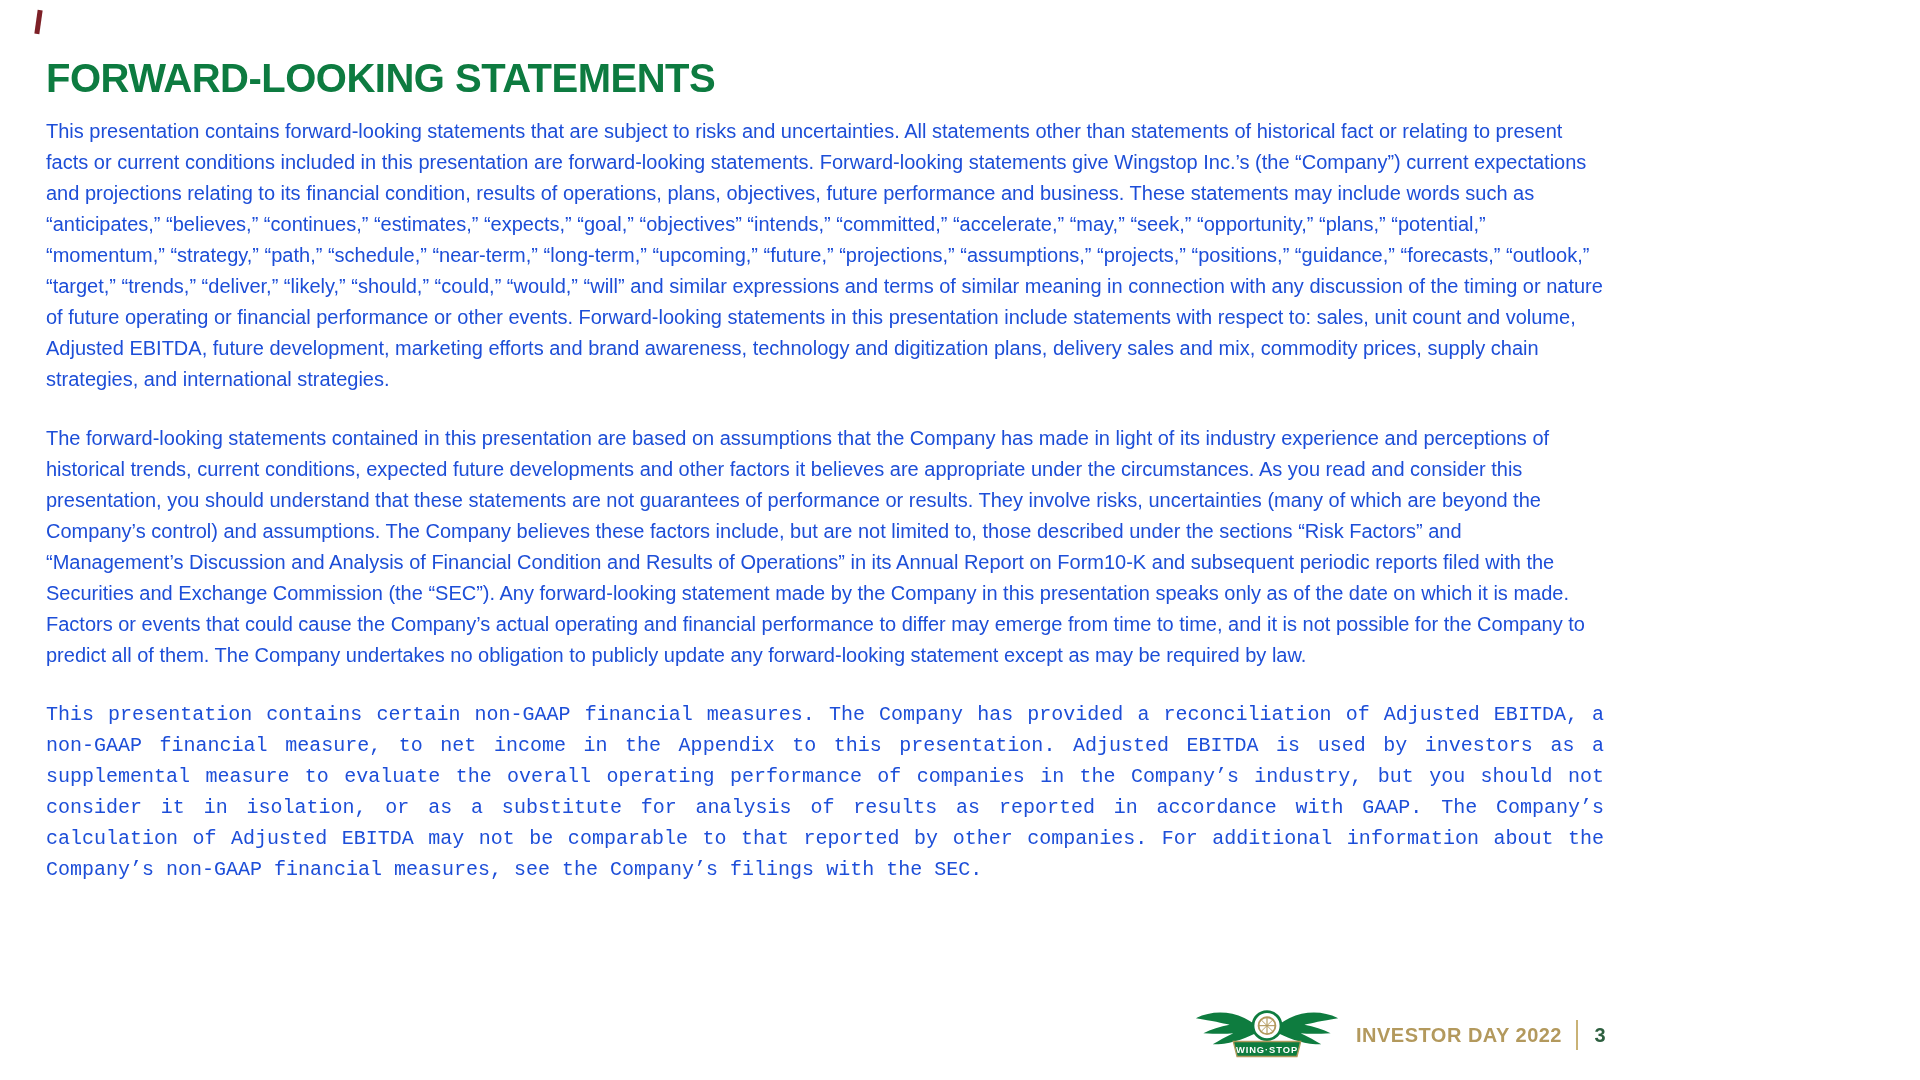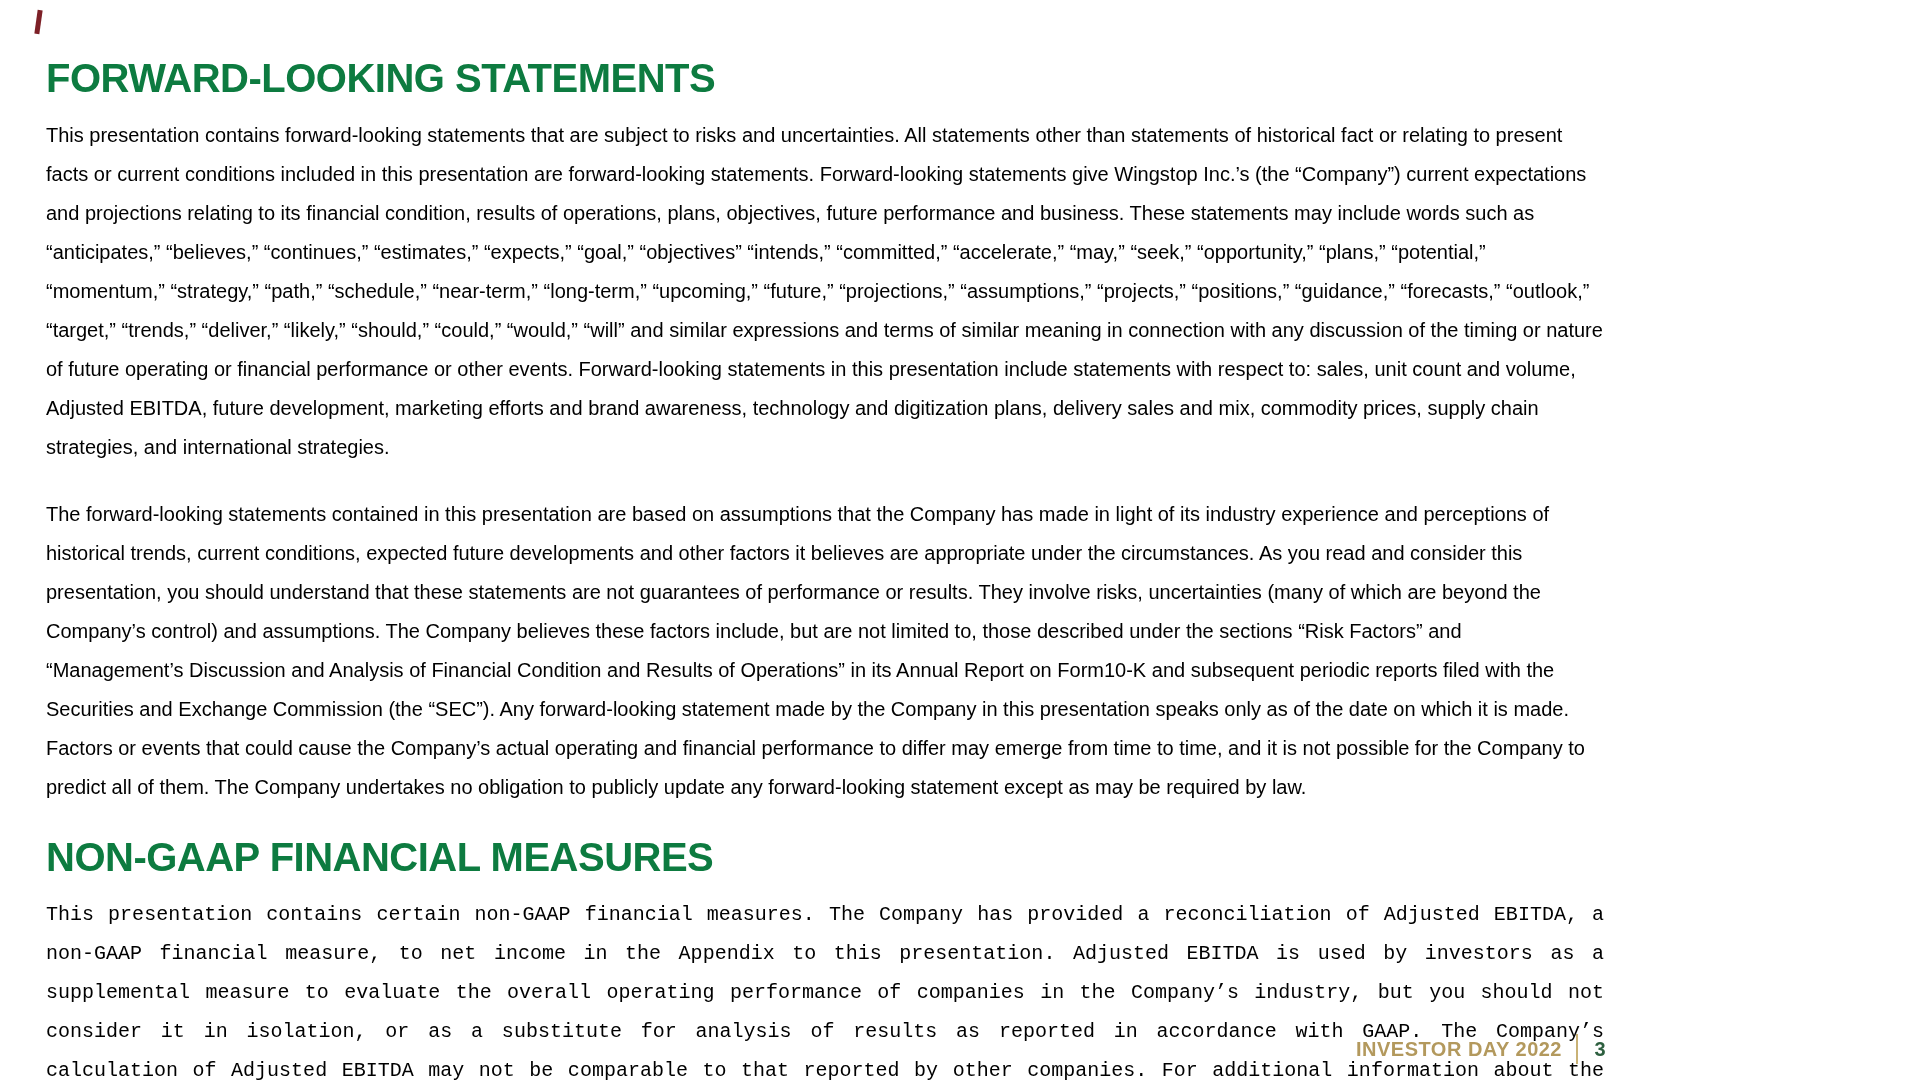--- a/index.html
+++ b/index.html
@@ -39,9 +39,9 @@
   }
   p.body-para {
     font-size: 20px;
-    line-height: 39px;
+    line-height: 31px;
     margin-bottom: 28px;
-    color: #000000;
+    color: #1d4ed8;
     text-align: left;
   }
   p.body-para.justified {

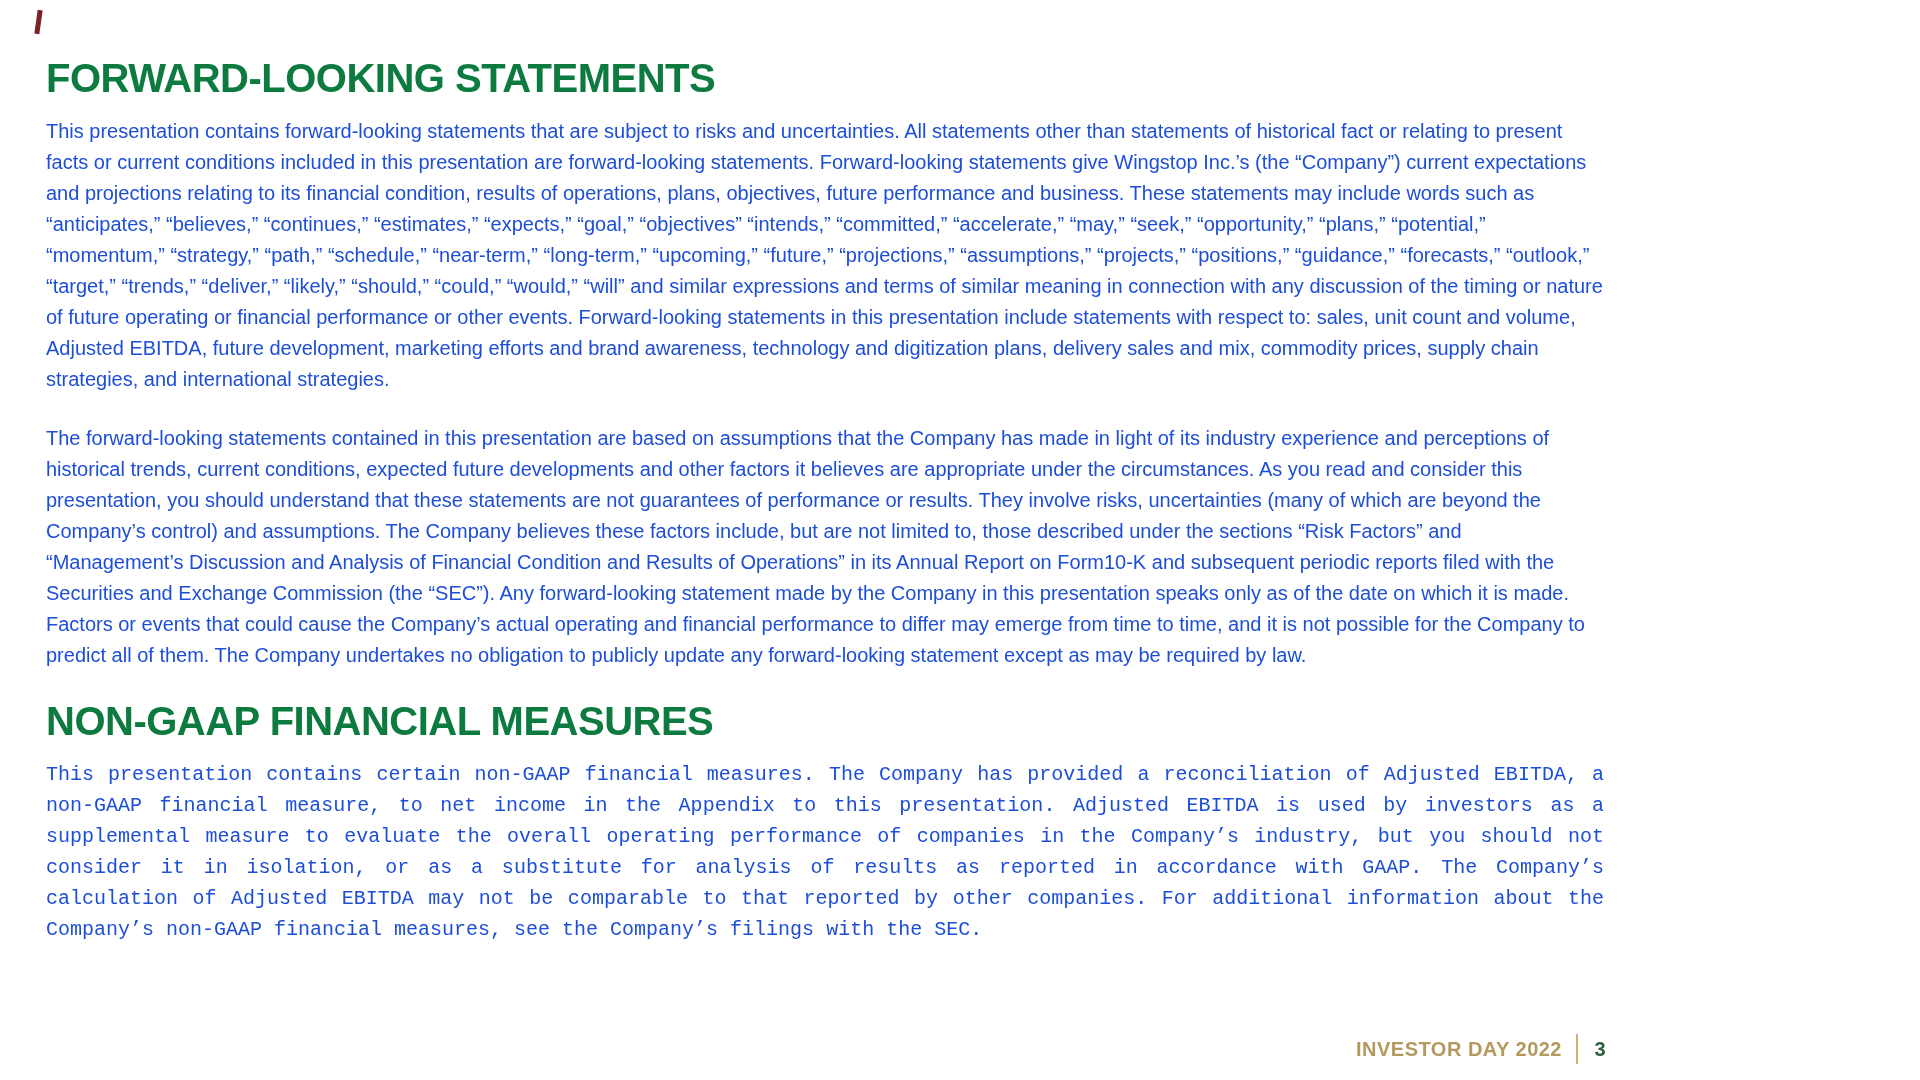--- a/index.html
+++ b/index.html
@@ -90,7 +90,6 @@
 
   <p class="body-para">The forward-looking statements contained in this presentation are based on assumptions that the Company has made in light of its industry experience and perceptions of historical trends, current conditions, expected future developments and other factors it believes are appropriate under the circumstances. As you read and consider this presentation, you should understand that these statements are not guarantees of performance or results. They involve risks, uncertainties (many of which are beyond the Company’s control) and assumptions. The Company believes these factors include, but are not limited to, those described under the sections “Risk Factors” and “Management’s Discussion and Analysis of Financial Condition and Results of Operations” in its Annual Report on Form10-K and subsequent periodic reports filed with the Securities and Exchange Commission (the “SEC”). Any forward-looking statement made by the Company in this presentation speaks only as of the date on which it is made. Factors or events that could cause the Company’s actual operating and financial performance to differ may emerge from time to time, and it is not possible for the Company to predict all of them. The Company undertakes no obligation to publicly update any forward-looking statement except as may be required by law.</p>
 
-  <h1 class="section-title second">NON-GAAP FINANCIAL MEASURES</h1>
 
   <p class="body-para justified">This presentation contains certain non-GAAP financial measures. The Company has provided a reconciliation of Adjusted EBITDA, a non-GAAP financial measure, to net income in the Appendix to this presentation. Adjusted EBITDA is used by investors as a supplemental measure to evaluate the overall operating performance of companies in the Company’s industry, but you should not consider it in isolation, or as a substitute for analysis of results as reported in accordance with GAAP. The Company’s calculation of Adjusted EBITDA may not be comparable to that reported by other companies. For additional information about the Company’s non-GAAP financial measures, see the Company’s filings with the SEC.</p>
 

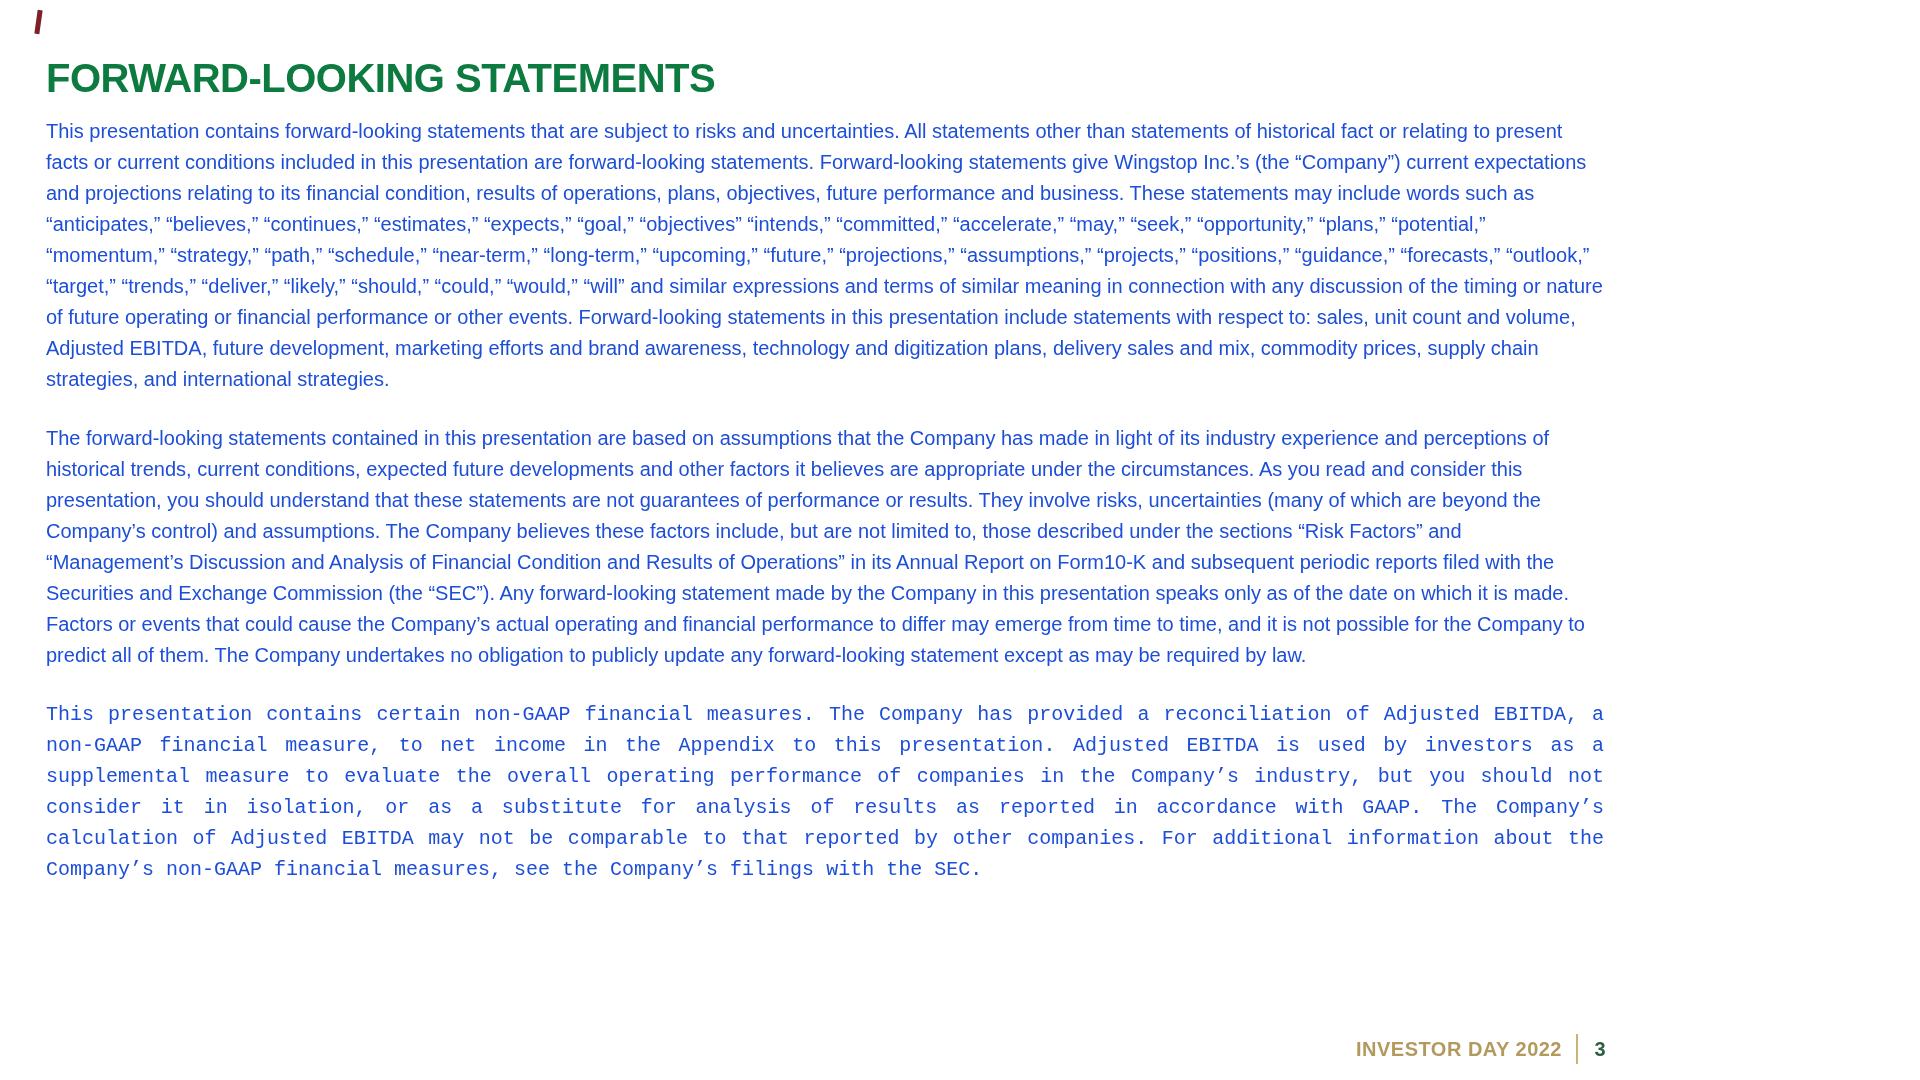--- a/index.html
+++ b/index.html
@@ -95,6 +95,24 @@
 
   <div class="footer">
 
+    <span class="logo-wrap">
+      <svg width="150" height="58" viewBox="0 0 160 62" xmlns="http://www.w3.org/2000/svg">
+
+        <path d="M70,22 C50,5 24,3 4,13 C22,16 32,18 40,20 C30,22 20,25 12,29 C26,30 36,30 44,29 C36,33 28,37 22,41 C38,41 54,36 68,29 Z" fill="#0e7c3f"></path>
+
+        <path d="M90,22 C110,5 136,3 156,13 C138,16 128,18 120,20 C130,22 140,25 148,29 C134,30 124,30 116,29 C124,33 132,37 138,41 C122,41 106,36 92,29 Z" fill="#0e7c3f"></path>
+
+        <circle cx="80" cy="21" r="15" fill="#ffffff" stroke="#0e7c3f" stroke-width="3"></circle>
+        <circle cx="80" cy="21" r="9" fill="none" stroke="#b3995d" stroke-width="2"></circle>
+        <line x1="80" y1="12" x2="80" y2="30" stroke="#b3995d" stroke-width="1.2"></line>
+        <line x1="71" y1="21" x2="89" y2="21" stroke="#b3995d" stroke-width="1.2"></line>
+        <line x1="74" y1="15" x2="86" y2="27" stroke="#b3995d" stroke-width="1"></line>
+        <line x1="86" y1="15" x2="74" y2="27" stroke="#b3995d" stroke-width="1"></line>
+
+        <path d="M44,38 L116,38 L112,54 L48,54 Z" fill="#0e7c3f" stroke="#b3995d" stroke-width="1.5"></path>
+        <text x="80" y="50" text-anchor="middle" font-family="Liberation Sans, sans-serif" font-size="10" font-weight="bold" fill="#ffffff" letter-spacing="1">WING·STOP</text>
+      </svg>
+    </span>
 
     <span class="event-label">INVESTOR DAY 2022</span>
 

